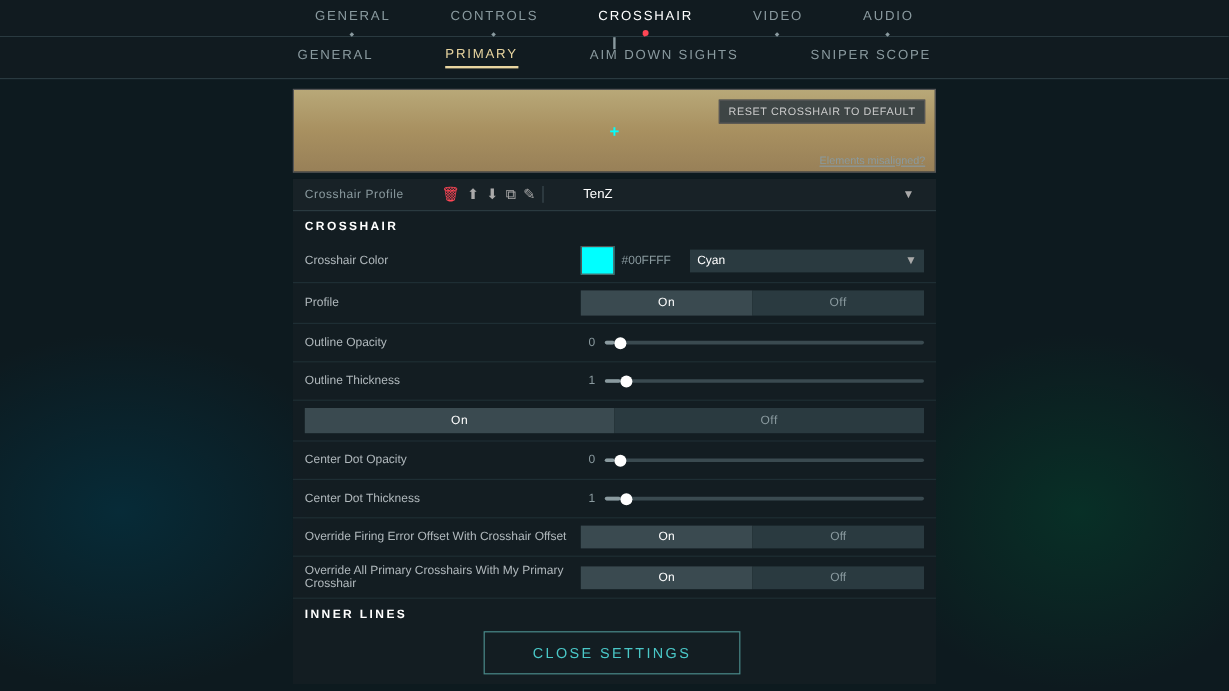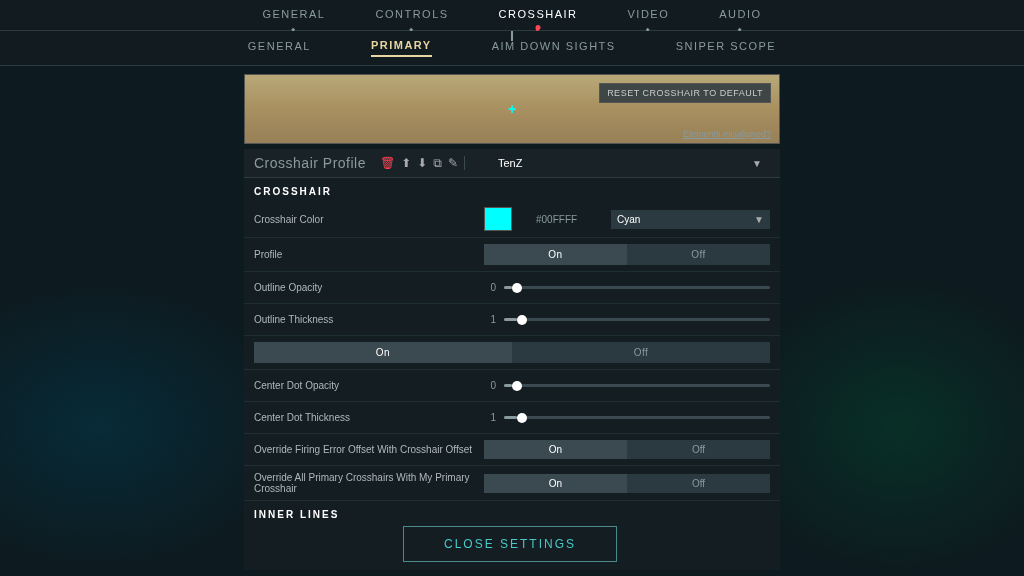--- a/index.html
+++ b/index.html
@@ -105,7 +105,6 @@
     .sub-nav-item.active {
       color: #e8d5a0;
       border-bottom: 2px solid #e8d5a0;
-      font-weight: bold;
     }
     
     .sub-nav::before {

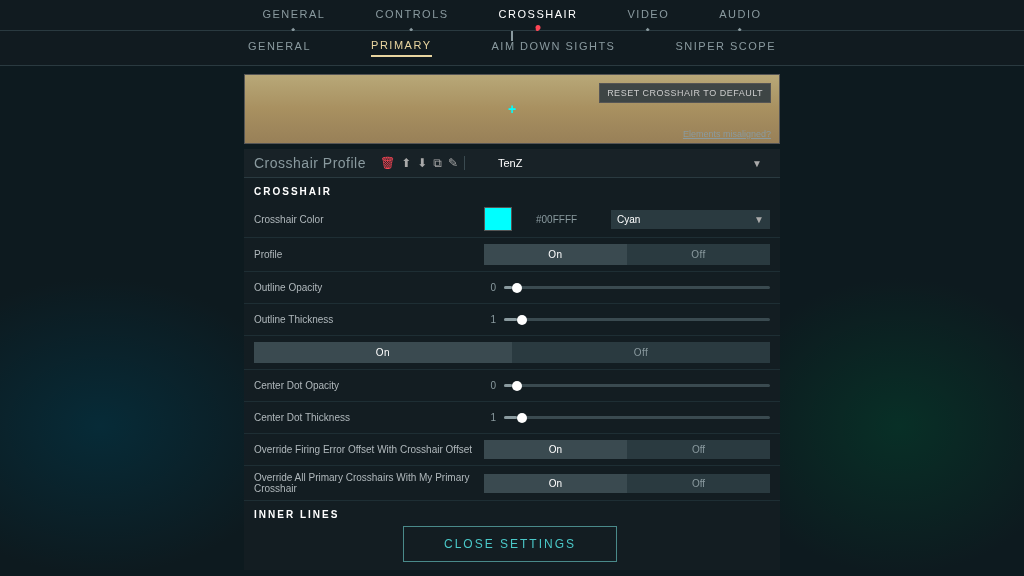--- a/index.html
+++ b/index.html
@@ -199,7 +199,7 @@
       gap: 8px;
     }
     .profile-label {
-      font-size: 14px;
+      font-size: 10px;
       color: #8a9a9f;
       letter-spacing: 0.5px;
       flex: 0 0 auto;

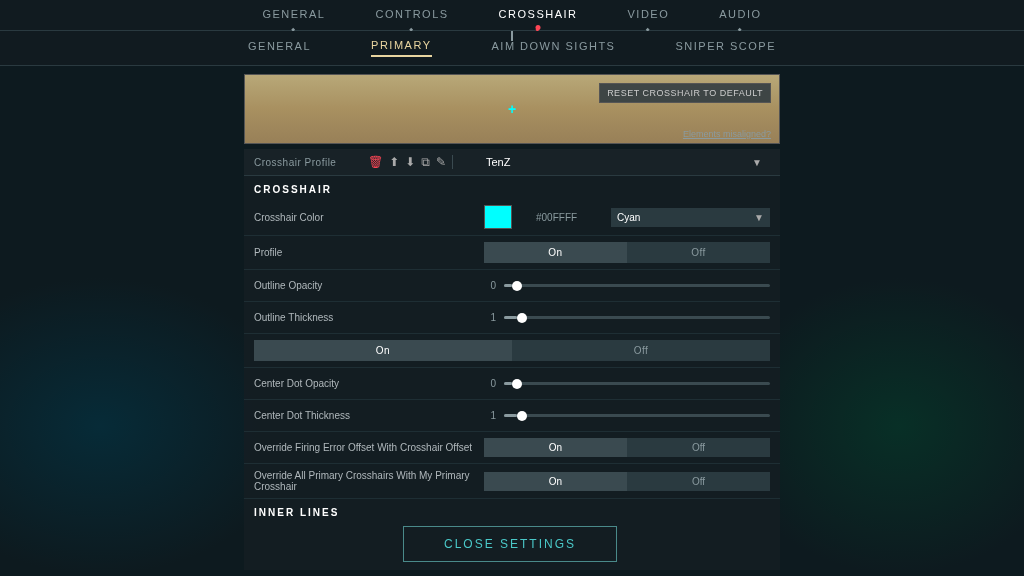--- a/index.html
+++ b/index.html
@@ -262,7 +262,7 @@
       flex: 1;
       display: flex;
       align-items: center;
-      gap: 20px;
+      gap: 2px;
     }
 
     

